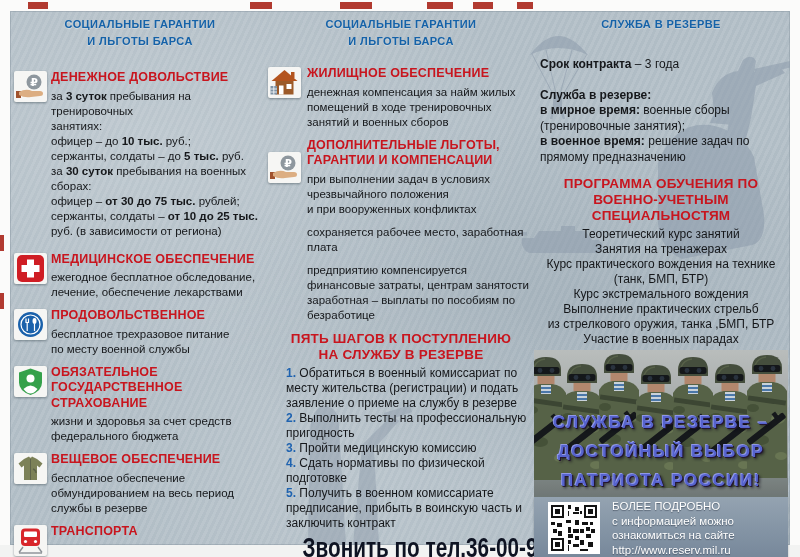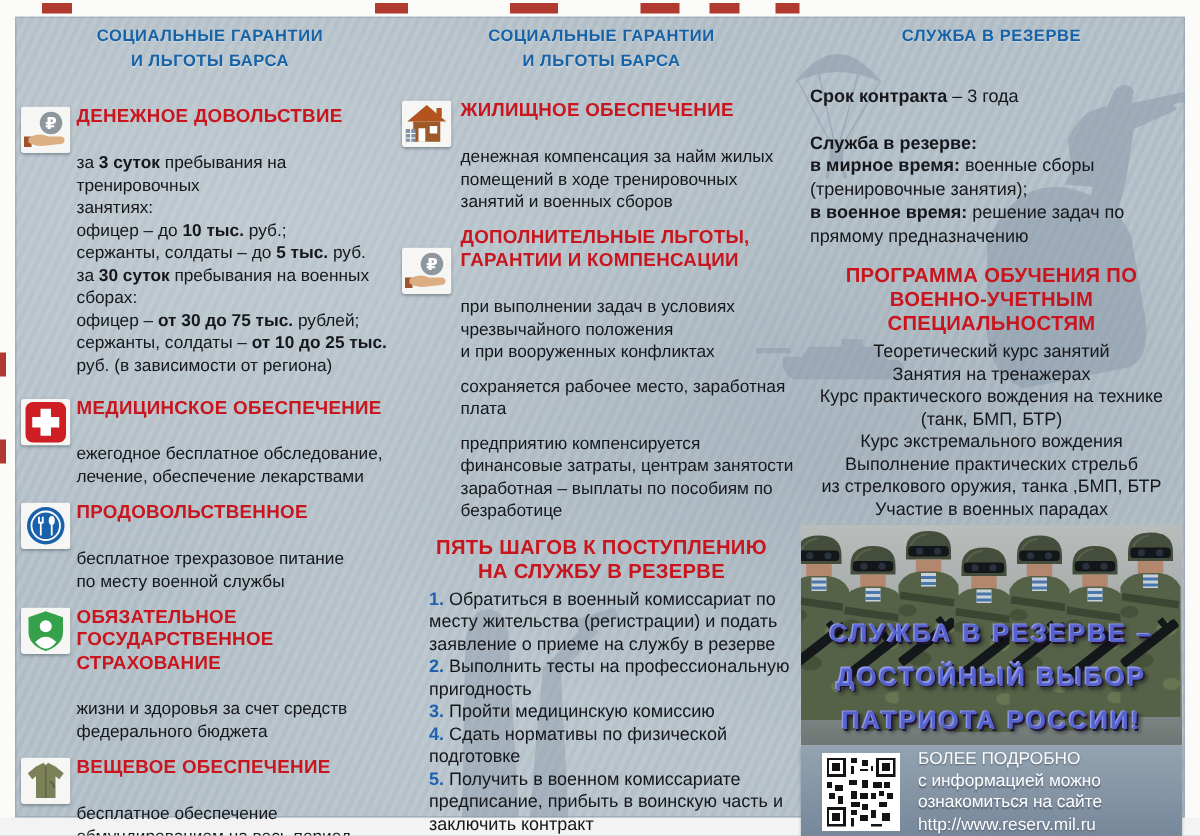--- a/index.html
+++ b/index.html
@@ -26,7 +26,7 @@
   .sec-icon{position:absolute;left:0;top:1px;width:33px;height:31px;}
   .sec-icon svg{display:block;filter:drop-shadow(0.5px 1px 1px rgba(40,55,65,.45));}
   .red-title{color:#c8151e;font-weight:bold;font-size:12.5px;line-height:15.5px;letter-spacing:.2px;}
-  .body-lines{font-size:11.5px;line-height:15px;color:#15171a;margin-top:16px;}
+  .body-lines{font-size:11.5px;line-height:15px;color:#15171a;margin-top:3px;}
   .body-lines .blank{min-height:8px;}
   .bld{font-weight:bold;}
   .red-center{color:#c8151e;font-weight:bold;font-size:13.5px;line-height:16px;text-align:center;letter-spacing:.2px;}

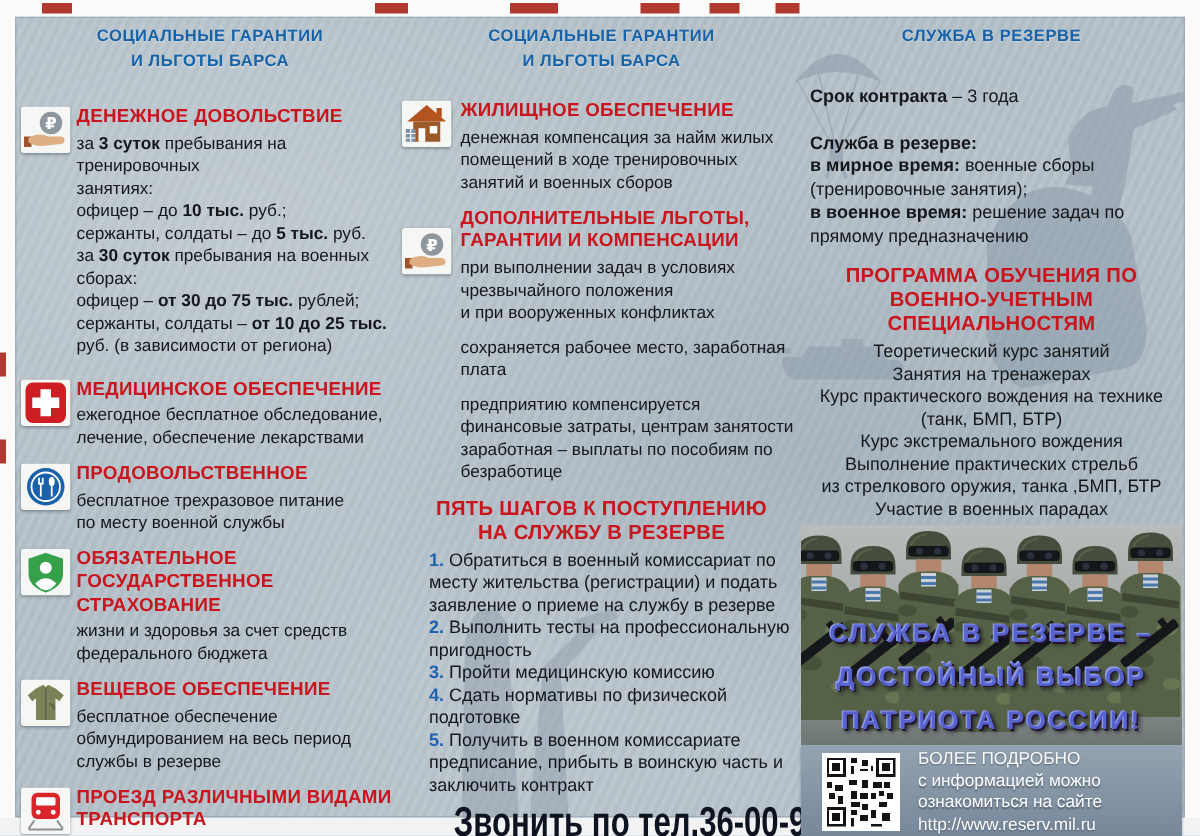--- a/index.html
+++ b/index.html
@@ -213,7 +213,6 @@
           </svg>
       </div>
       <div class="red-title">
-          <div>ПРОЕЗД РАЗЛИЧНЫМИ ВИДАМИ</div>
           <div>ТРАНСПОРТА</div>
         </div>
 

